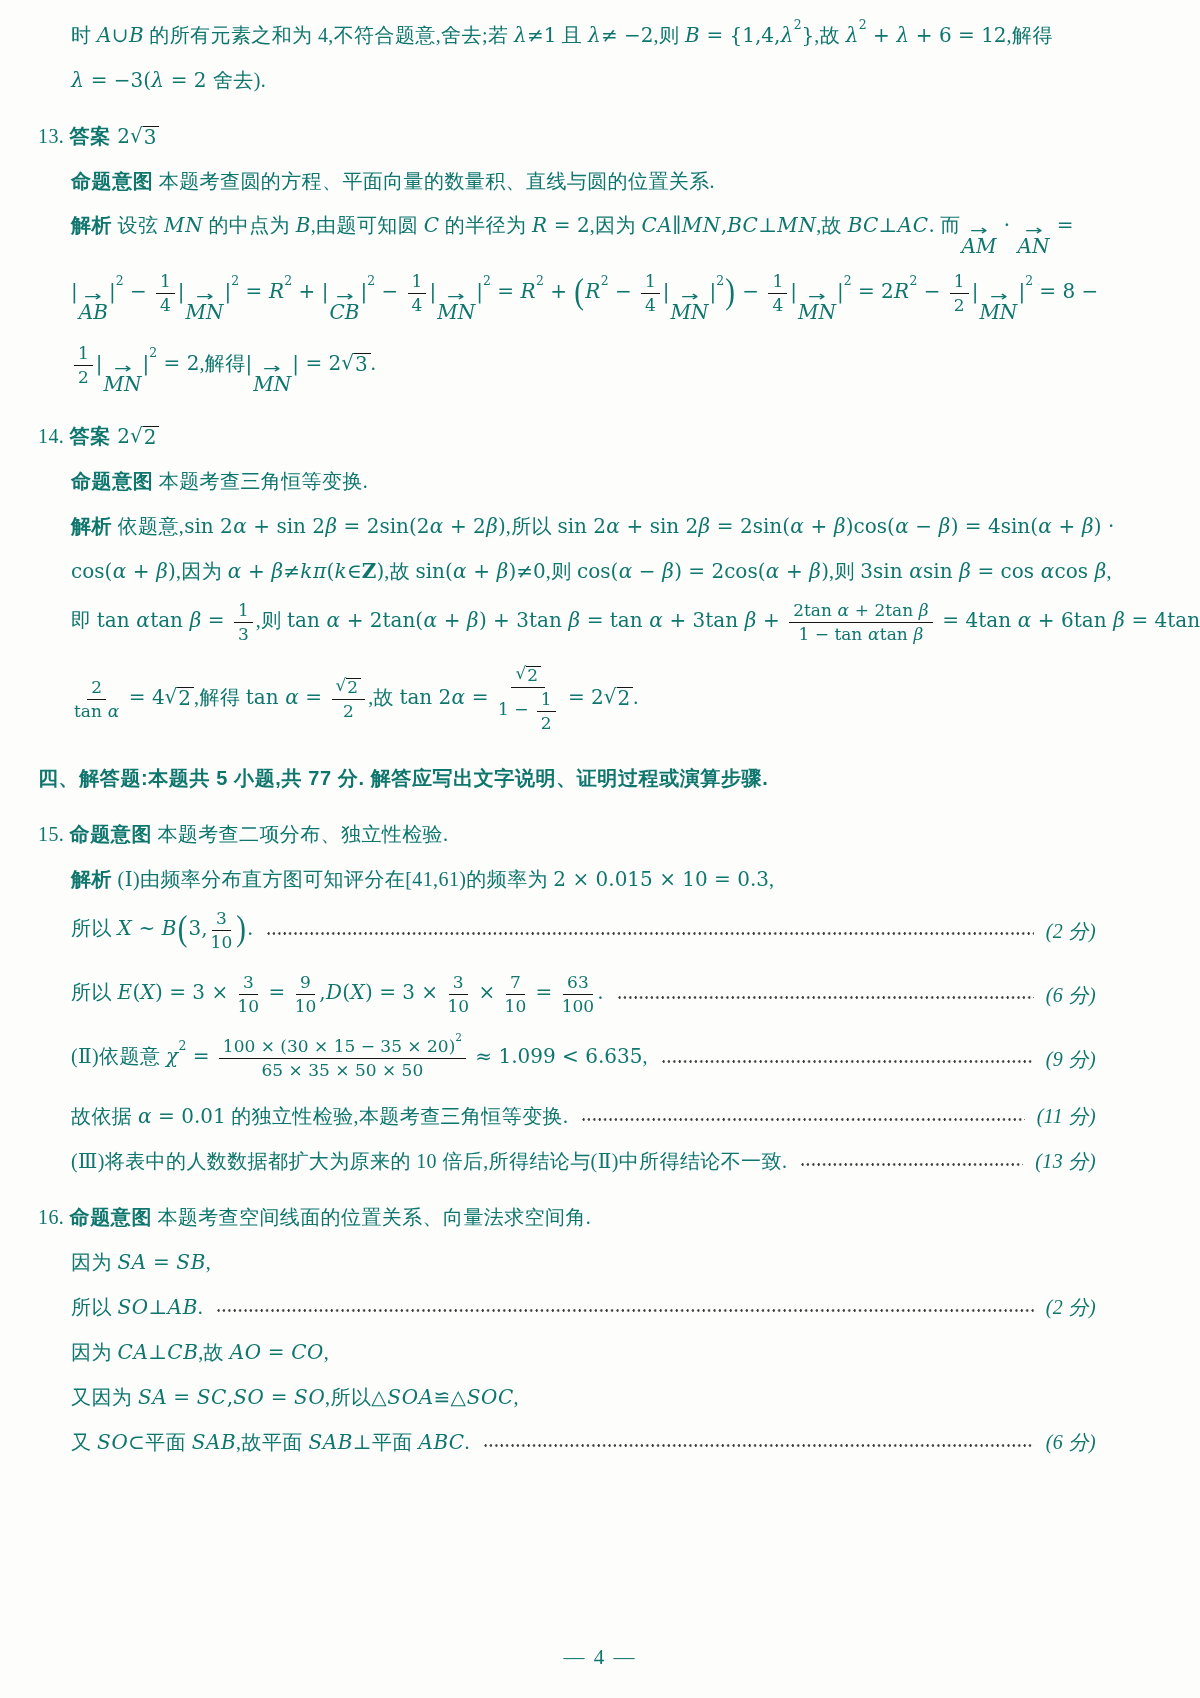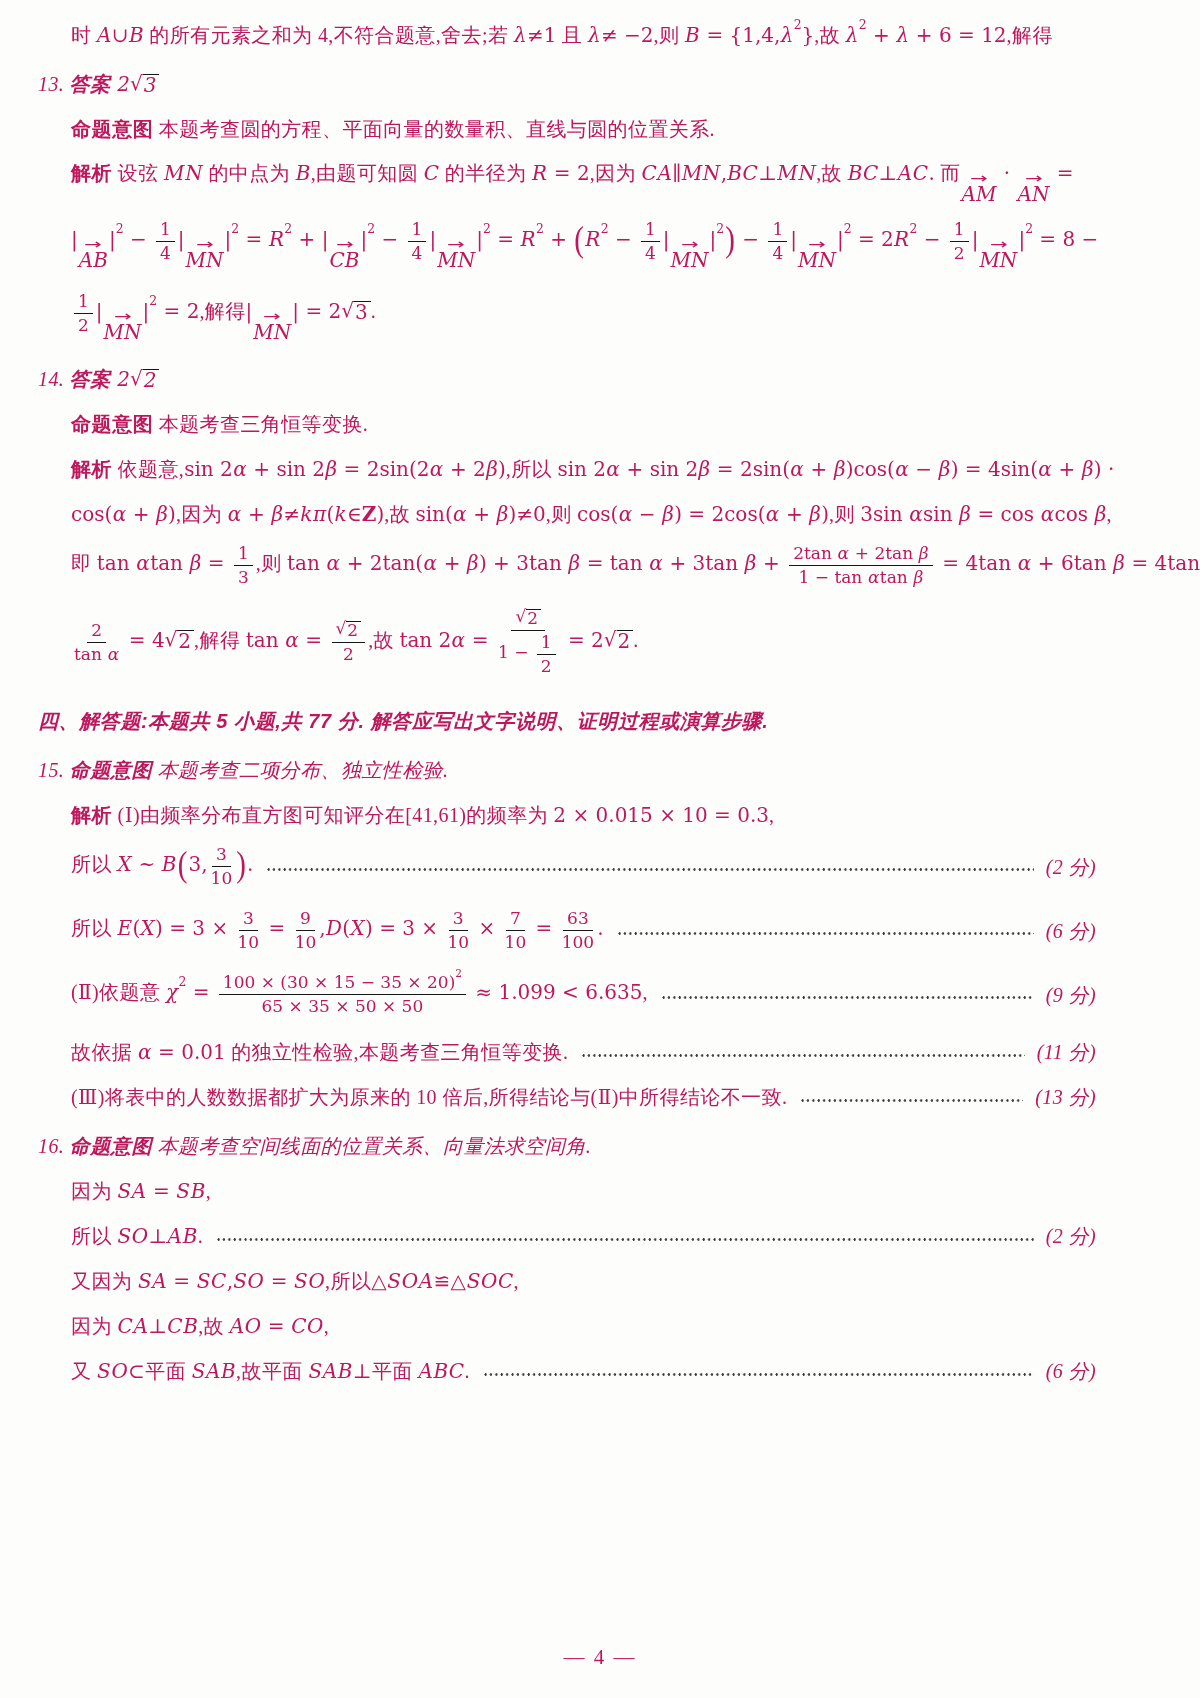--- a/index.html
+++ b/index.html
@@ -5,7 +5,7 @@
   html,body{margin:0;padding:0;background:#e8e8e8;}
   .page{
     width:1200px;height:1698px;box-sizing:border-box;
-    margin:0 auto;background:#fdfdfc;color:#be185d;
+    margin:0 auto;background:#fdfdfc;color:#0f766e;
     padding:20px 104px 0 38px;position:relative;overflow:hidden;
     font-family:"Liberation Serif","DejaVu Serif",serif;
     font-size:20px;line-height:1.4;

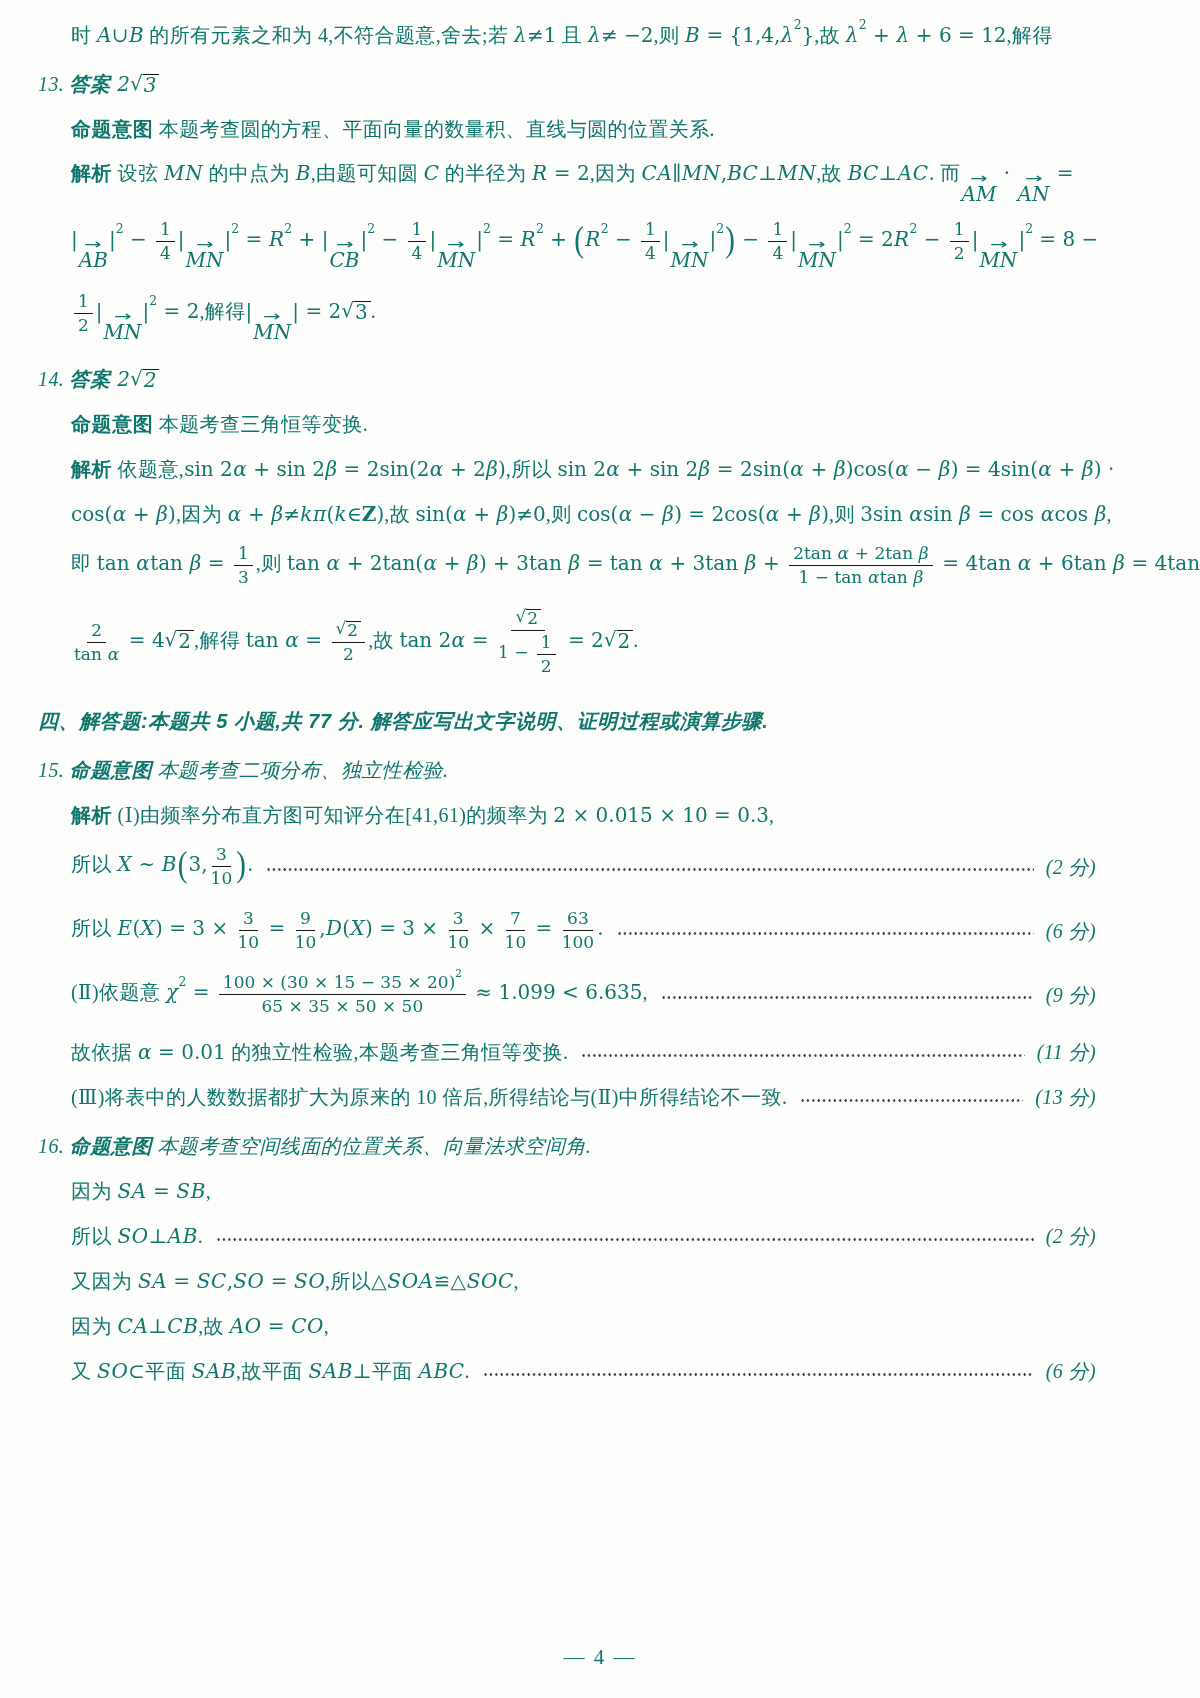--- a/index.html
+++ b/index.html
@@ -48,6 +48,9 @@
       <div class="line ind1">
         <span class="seg-wrap"><span class="ct">时 </span><span class="mm"><i>A</i>∪<i>B</i></span><span class="ct"> 的所有元素之和为 4,不符合题意,舍去;若 </span><span class="mm"><i>λ</i>≠1</span><span class="ct"> 且 </span><span class="mm"><i>λ</i>≠ −2</span><span class="ct">,则 </span><span class="mm"><i>B</i> = {1,4,<i>λ</i><sup>2</sup>}</span><span class="ct">,故 </span><span class="mm"><i>λ</i><sup>2</sup> + <i>λ</i> + 6 = 12</span><span class="ct">,解得</span></span>
       </div>
+      <div class="line ind1">
+        <span class="seg-wrap"><span class="mm"><i>λ</i> = −3(<i>λ</i> = 2 </span><span class="ct">舍去).</span></span>
+      </div>
       <div class="line ind0">
         <span class="seg-wrap"><span class="ct">13. </span><span class="cb">答案</span><span class="mm">  2<span class="sq">
               <span class="sqr">√</span>

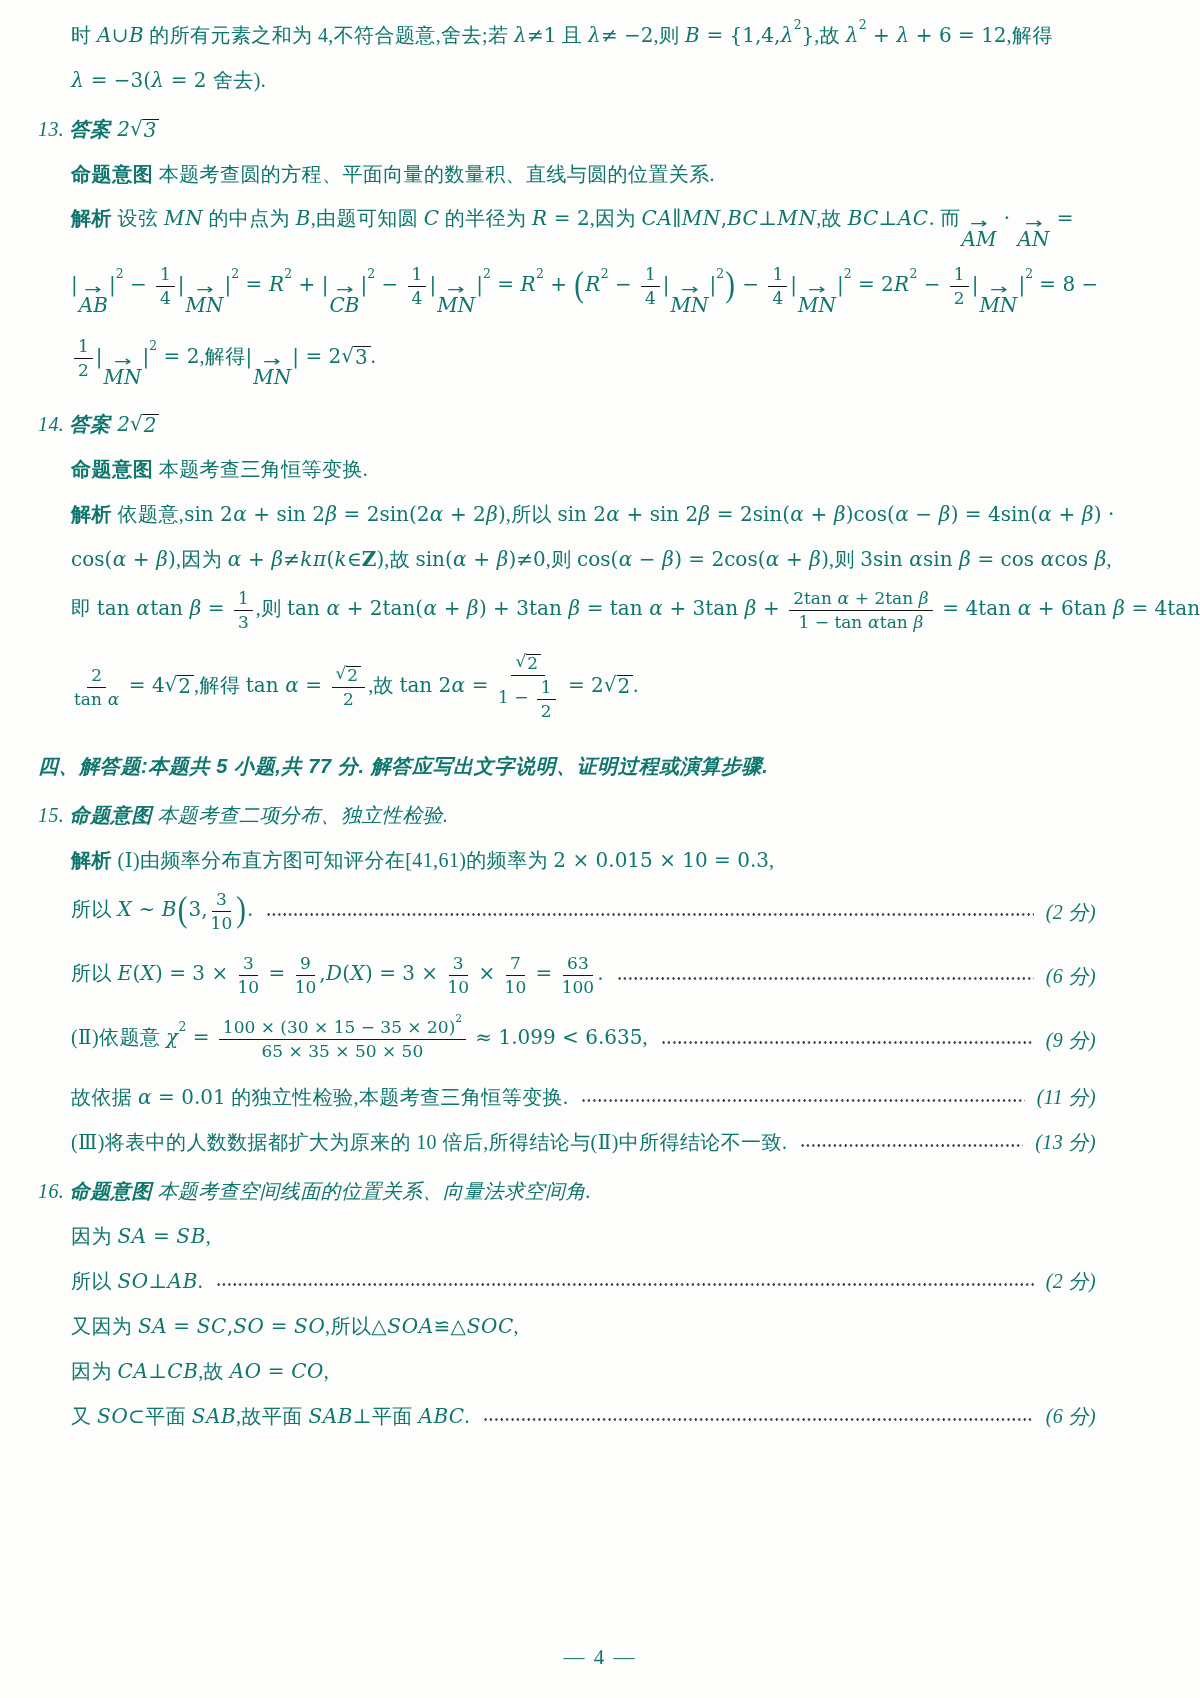--- a/index.html
+++ b/index.html
@@ -12,7 +12,7 @@
   }
   .line{display:flex;align-items:center;margin-bottom:15px;min-height:30px;}
   .line .seg-wrap{white-space:nowrap;}
-  .ind0{padding-left:0;margin-top:19px;font-style:italic;}
+  .ind0{padding-left:0;margin-top:26px;}
   .ind1{padding-left:33px;}
   .tall{margin-top:7px;margin-bottom:21px;}
   .xtall{margin-top:12px;margin-bottom:30px;}

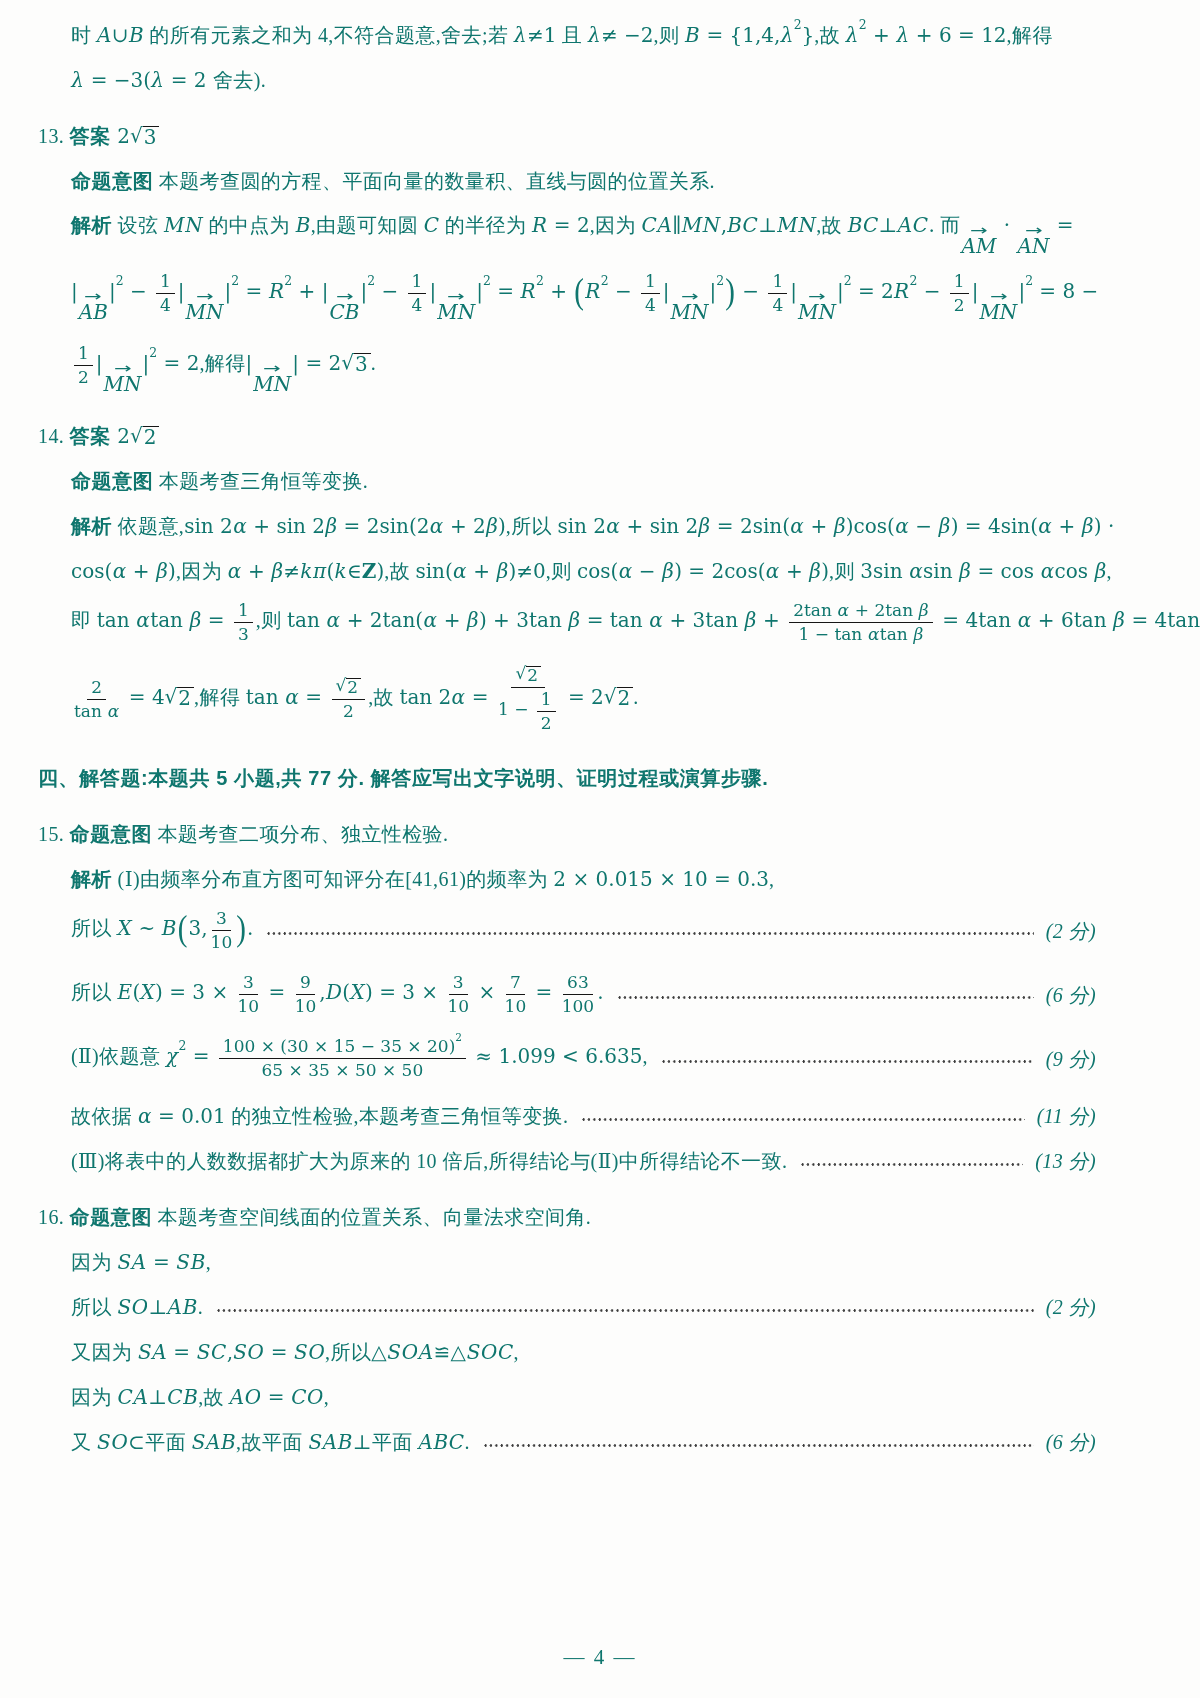--- a/index.html
+++ b/index.html
@@ -241,10 +241,10 @@
         <span class="score">(2 分)</span>
       </div>
       <div class="line ind1">
+        <span class="seg-wrap"><span class="ct">因为 </span><span class="mm"><i>C</i><i>A</i>⊥<i>C</i><i>B</i></span><span class="ct">,故 </span><span class="mm"><i>A</i><i>O</i> = <i>C</i><i>O</i></span><span class="ct">,</span></span>
+      </div>
+      <div class="line ind1">
         <span class="seg-wrap"><span class="ct">又因为 </span><span class="mm"><i>S</i><i>A</i> = <i>S</i><i>C</i>,<i>S</i><i>O</i> = <i>S</i><i>O</i></span><span class="ct">,所以△</span><span class="mm"><i>S</i><i>O</i><i>A</i></span><span class="ct">≌△</span><span class="mm"><i>S</i><i>O</i><i>C</i></span><span class="ct">,</span></span>
-      </div>
-      <div class="line ind1">
-        <span class="seg-wrap"><span class="ct">因为 </span><span class="mm"><i>C</i><i>A</i>⊥<i>C</i><i>B</i></span><span class="ct">,故 </span><span class="mm"><i>A</i><i>O</i> = <i>C</i><i>O</i></span><span class="ct">,</span></span>
       </div>
       <div class="line ind1">
         <span class="seg-wrap"><span class="ct">又 </span><span class="mm"><i>S</i><i>O</i></span><span class="ct">⊂平面 </span><span class="mm"><i>S</i><i>A</i><i>B</i></span><span class="ct">,故平面 </span><span class="mm"><i>S</i><i>A</i><i>B</i></span><span class="ct">⊥平面 </span><span class="mm"><i>A</i><i>B</i><i>C</i></span><span class="ct">.</span></span>

